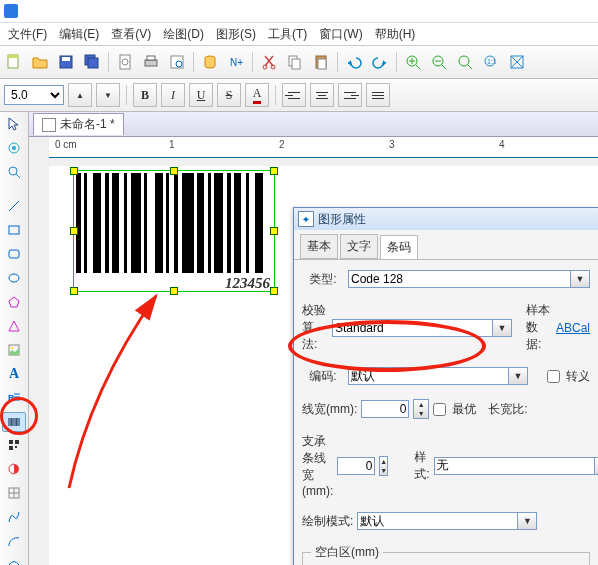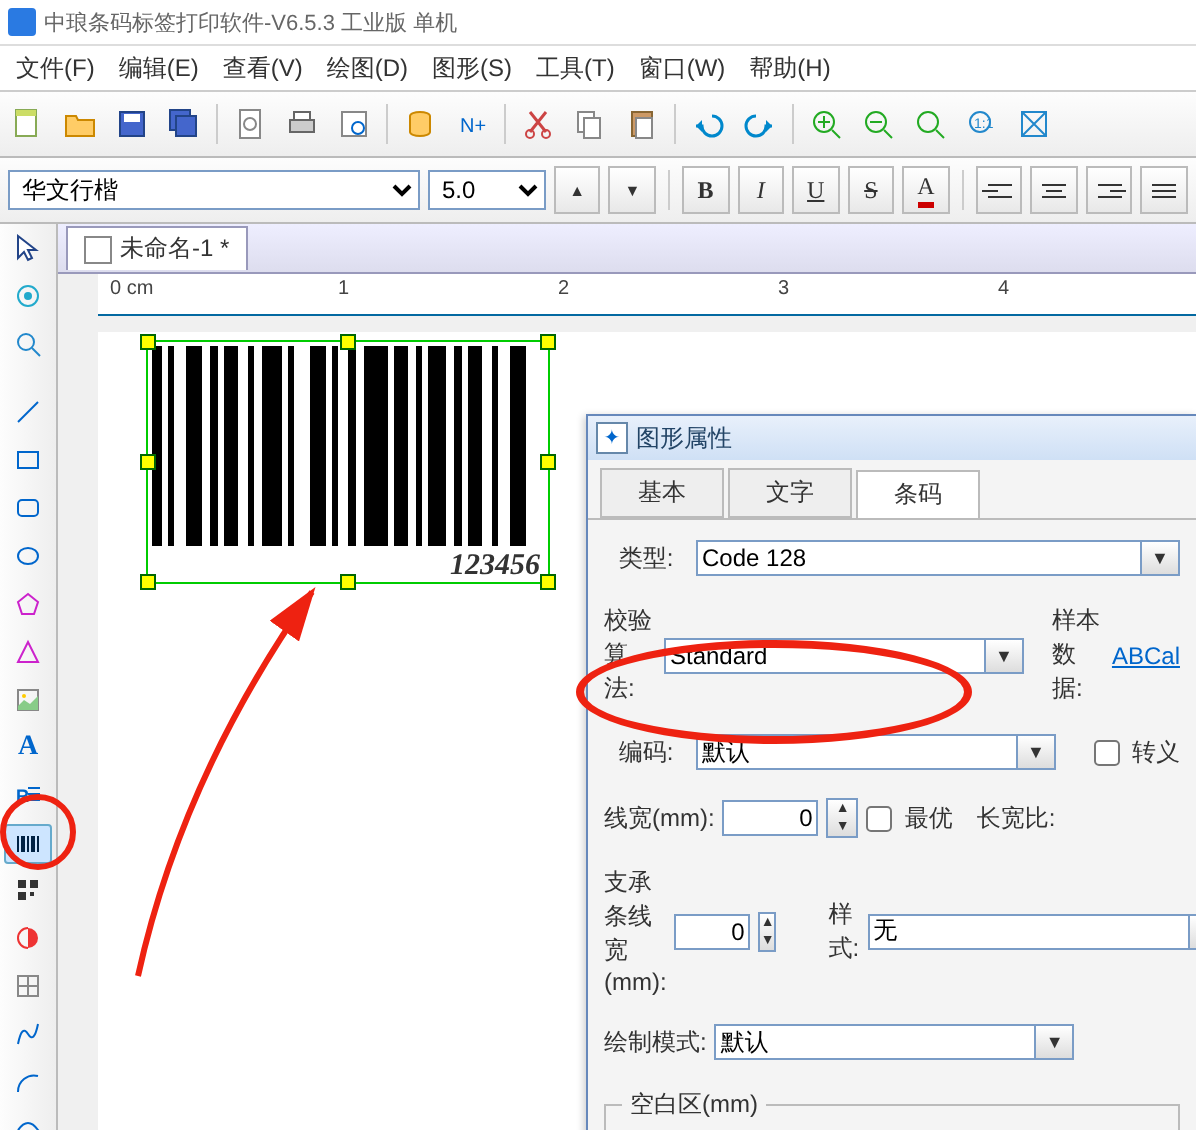--- a/index.html
+++ b/index.html
@@ -61,7 +61,6 @@
 
 <div class="titlebar">
   <div class="ico"></div>
-  <span>中琅条码标签打印软件-V6.5.3 工业版 单机</span>
 </div>
 
 <div class="menubar">

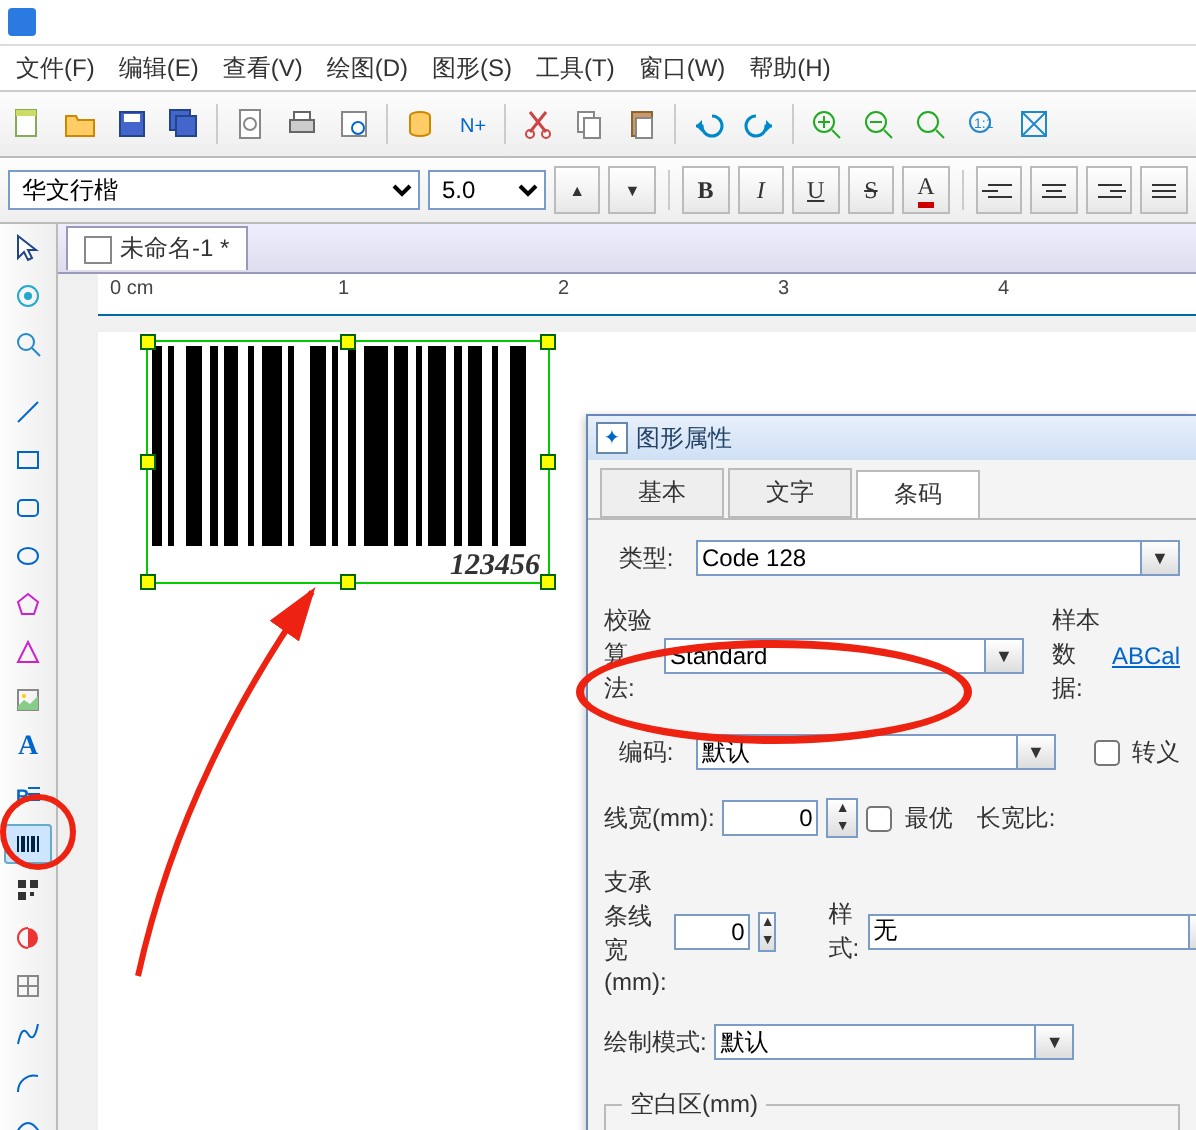--- a/index.html
+++ b/index.html
@@ -196,7 +196,6 @@
 </div>
 
 <div class="toolbar2">
-  <select class="fontsel"><option>华文行楷</option></select>
   <select class="sizesel"><option>5.0</option></select>
   <div class="fmtbtn" style="font-size:8px">▲</div>
   <div class="fmtbtn" style="font-size:8px">▼</div>

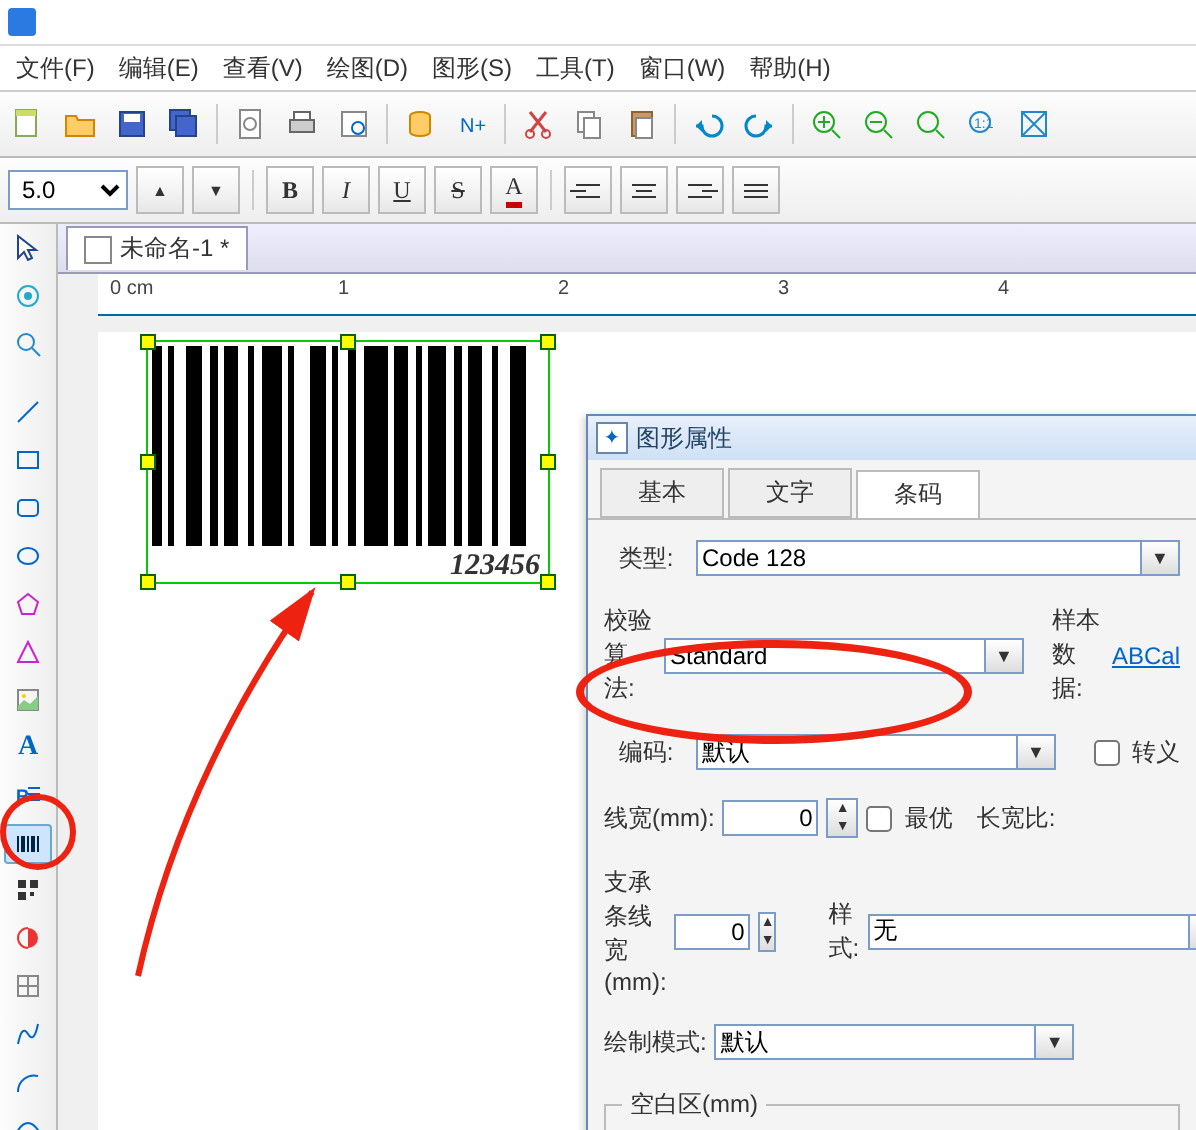--- a/index.html
+++ b/index.html
@@ -39,7 +39,7 @@
 .propdlg .dlghdr{height:22px;background:linear-gradient(#e8f0fb,#cfe0f5);display:flex;align-items:center;padding:0 4px;font-size:12px;color:#246;gap:4px}
 .dlghdr .dico2{width:14px;height:14px;background:#fff;border:1px solid #68a;display:flex;align-items:center;justify-content:center;font-size:10px;color:#06c}
 .tabs{display:flex;padding:4px 6px 0;gap:2px;background:#f4f4f4}
-.tab{padding:3px 18px;border:1px solid #bbb;background:#eee;font-size:12px;cursor:default}
+.tab{padding:3px 6px;border:1px solid #bbb;background:#eee;font-size:12px;cursor:default}
 .tab.active{background:#fff;border-bottom-color:#fff;position:relative;top:1px}
 .tabbody{border-top:1px solid #bbb;padding:10px 8px;background:#f4f4f4}
 .row{display:flex;align-items:center;margin-bottom:14px;font-size:12px;gap:4px}

